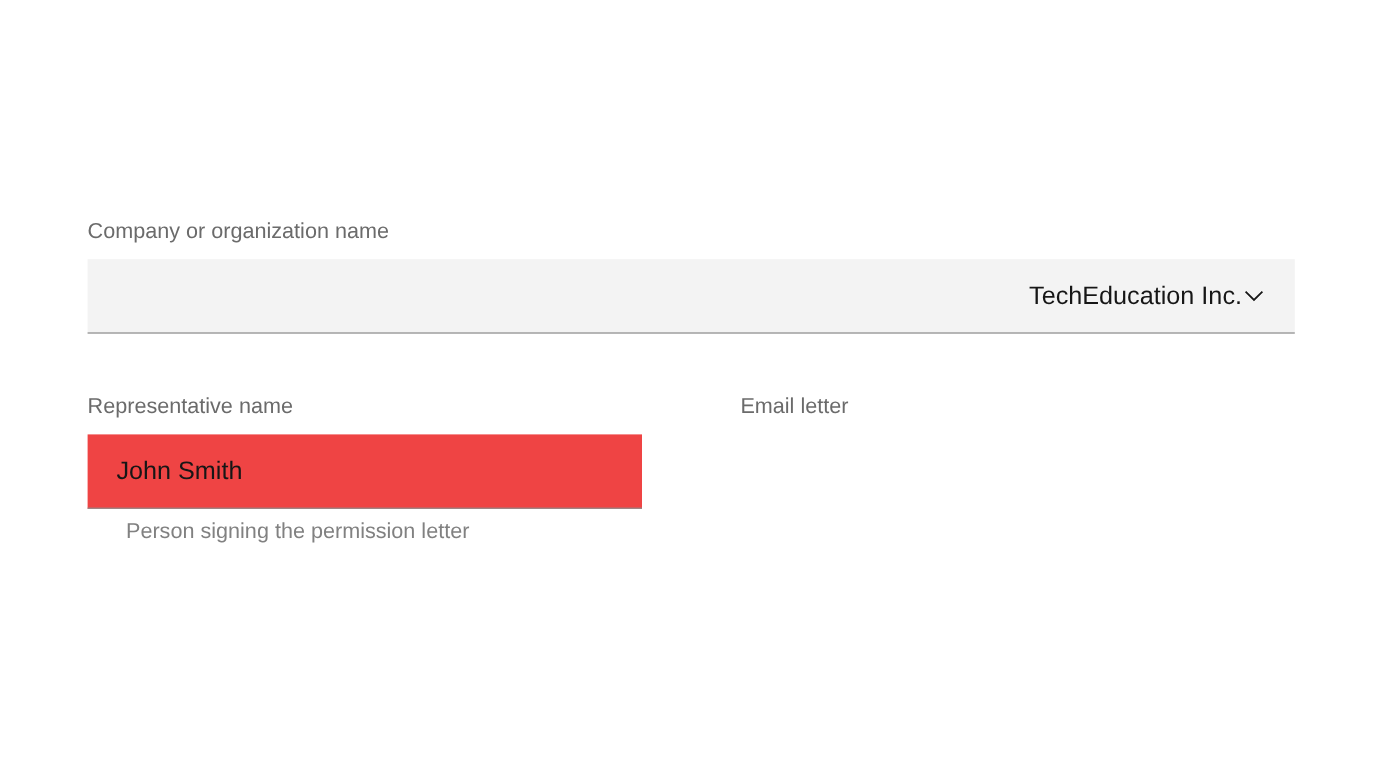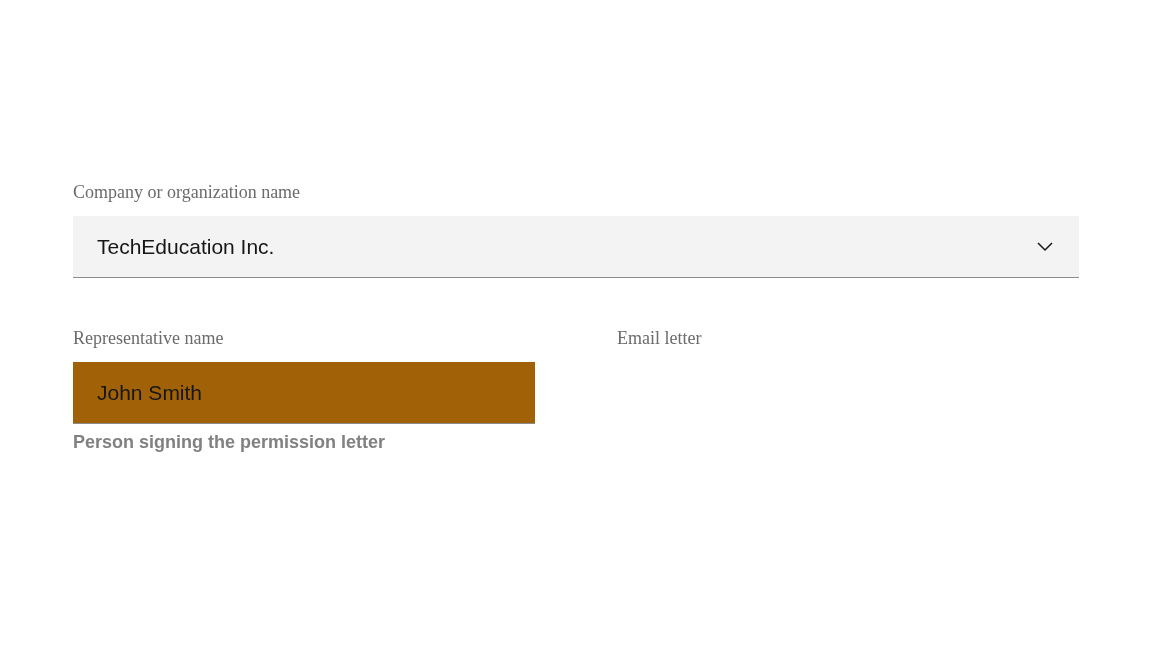--- a/index.html
+++ b/index.html
@@ -33,7 +33,6 @@
       margin-bottom: 13px;
       display: block;
       font-weight: 400;
-      font-family: Liberation Serif, serif;
     }
     .helper-text {
       font-size: 18px;

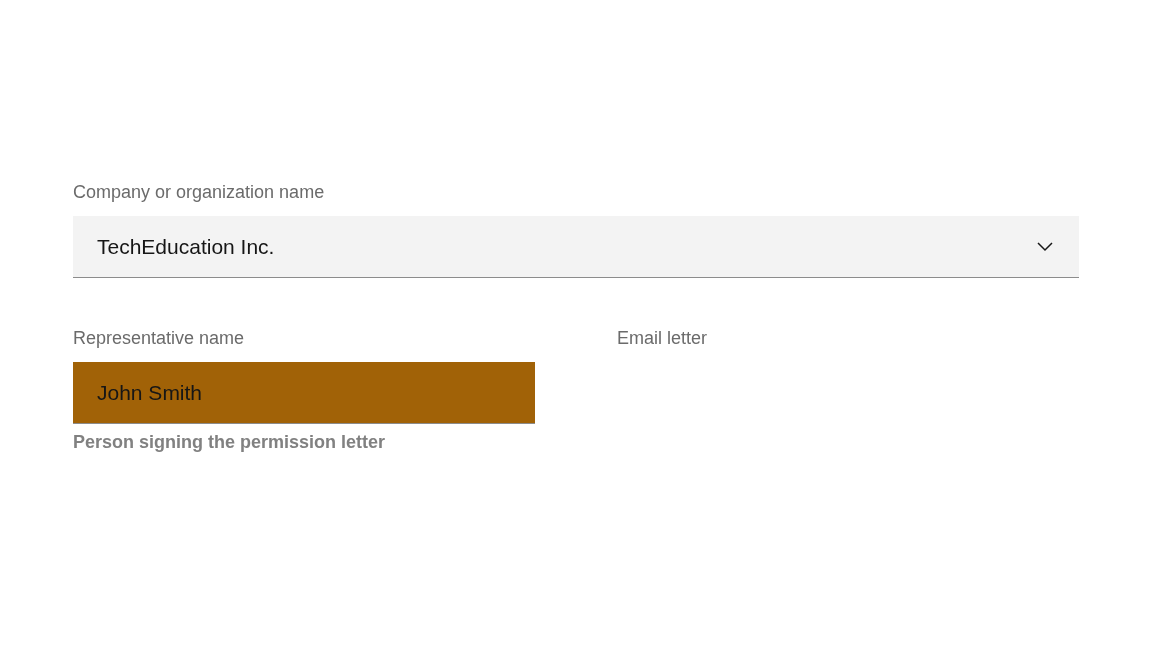--- a/index.html
+++ b/index.html
@@ -54,7 +54,7 @@
       position: relative;
     }
     .dropdown {
-      justify-content: space-between;
+      justify-content: flex-end;
       cursor: pointer;
     }
     .dropdown-value {

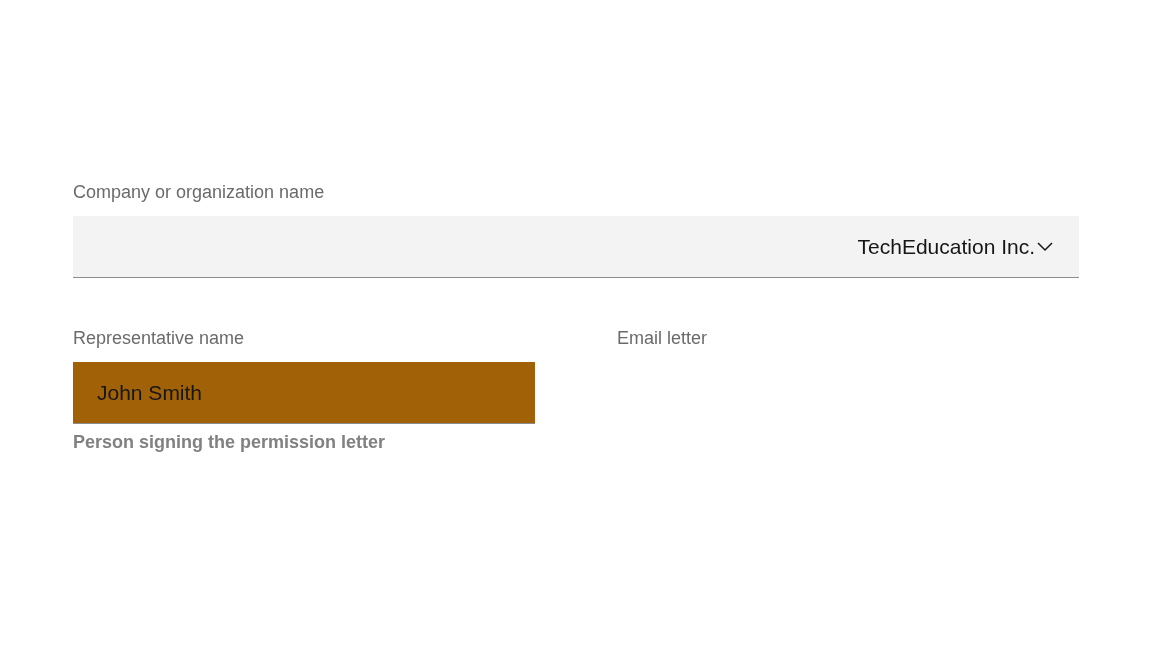--- a/index.html
+++ b/index.html
@@ -76,7 +76,7 @@
       fill: none;
     }
     input.text-input {
-      background: #a16207;
+      background: #ef4444;
       border: none;
       border-bottom: 1px solid #8c8c8c;
       height: 62px;

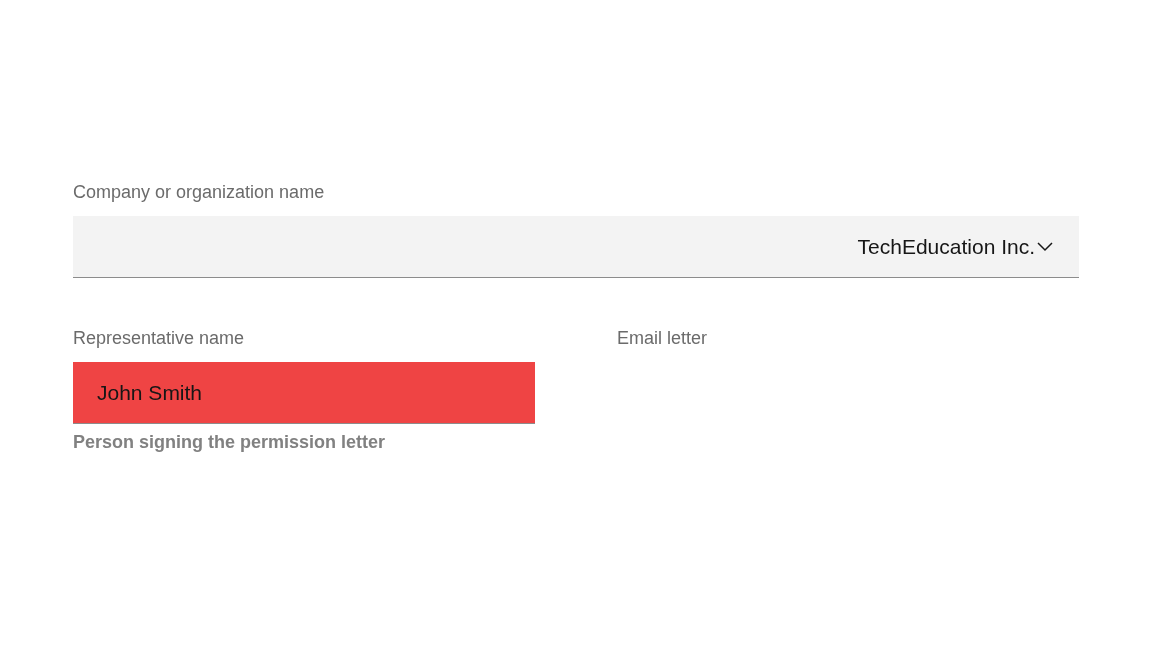--- a/index.html
+++ b/index.html
@@ -38,7 +38,8 @@
       font-size: 18px;
       color: #818181;
       margin-top: 8px;
-      font-weight: 700;
+      font-weight: 400;
+      margin-left: 32px;
     }
     .input-like {
       background: #f3f3f3;

